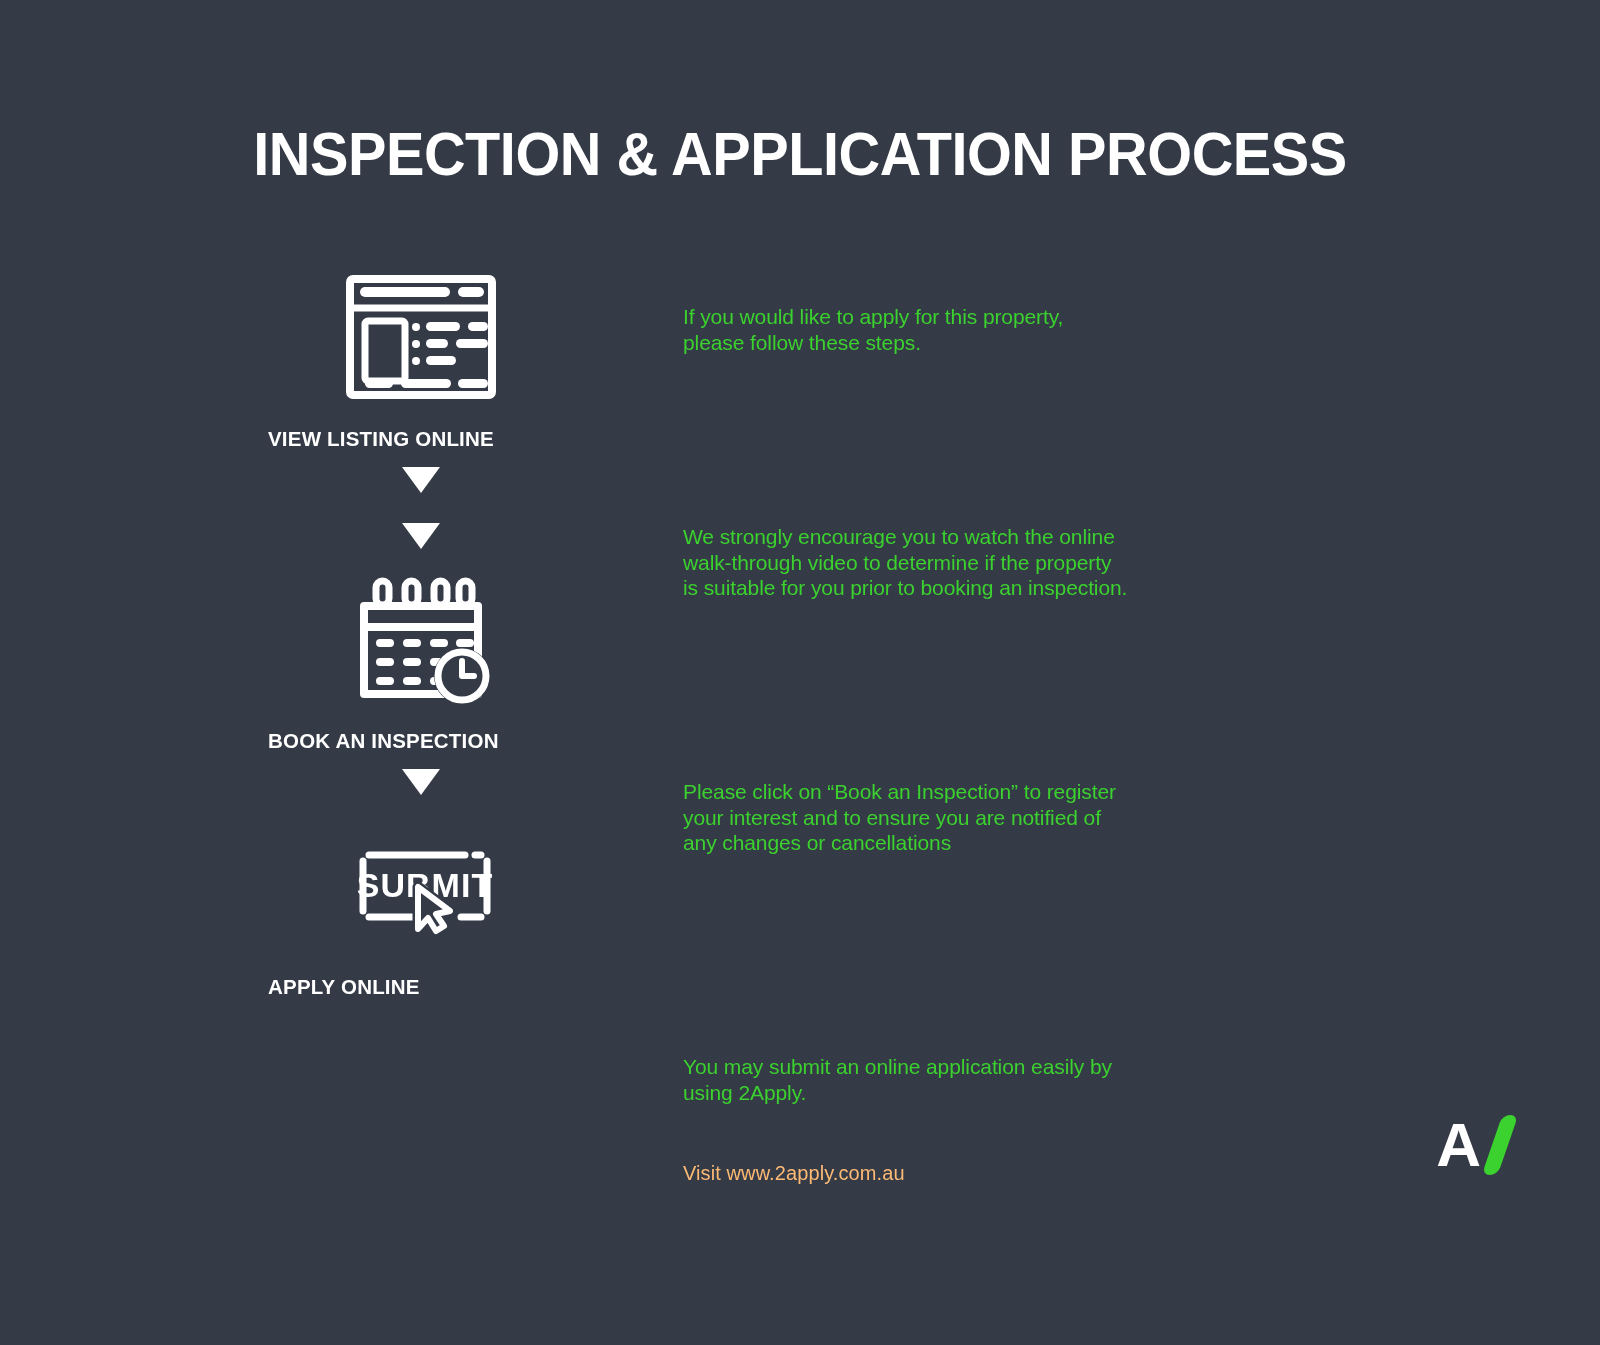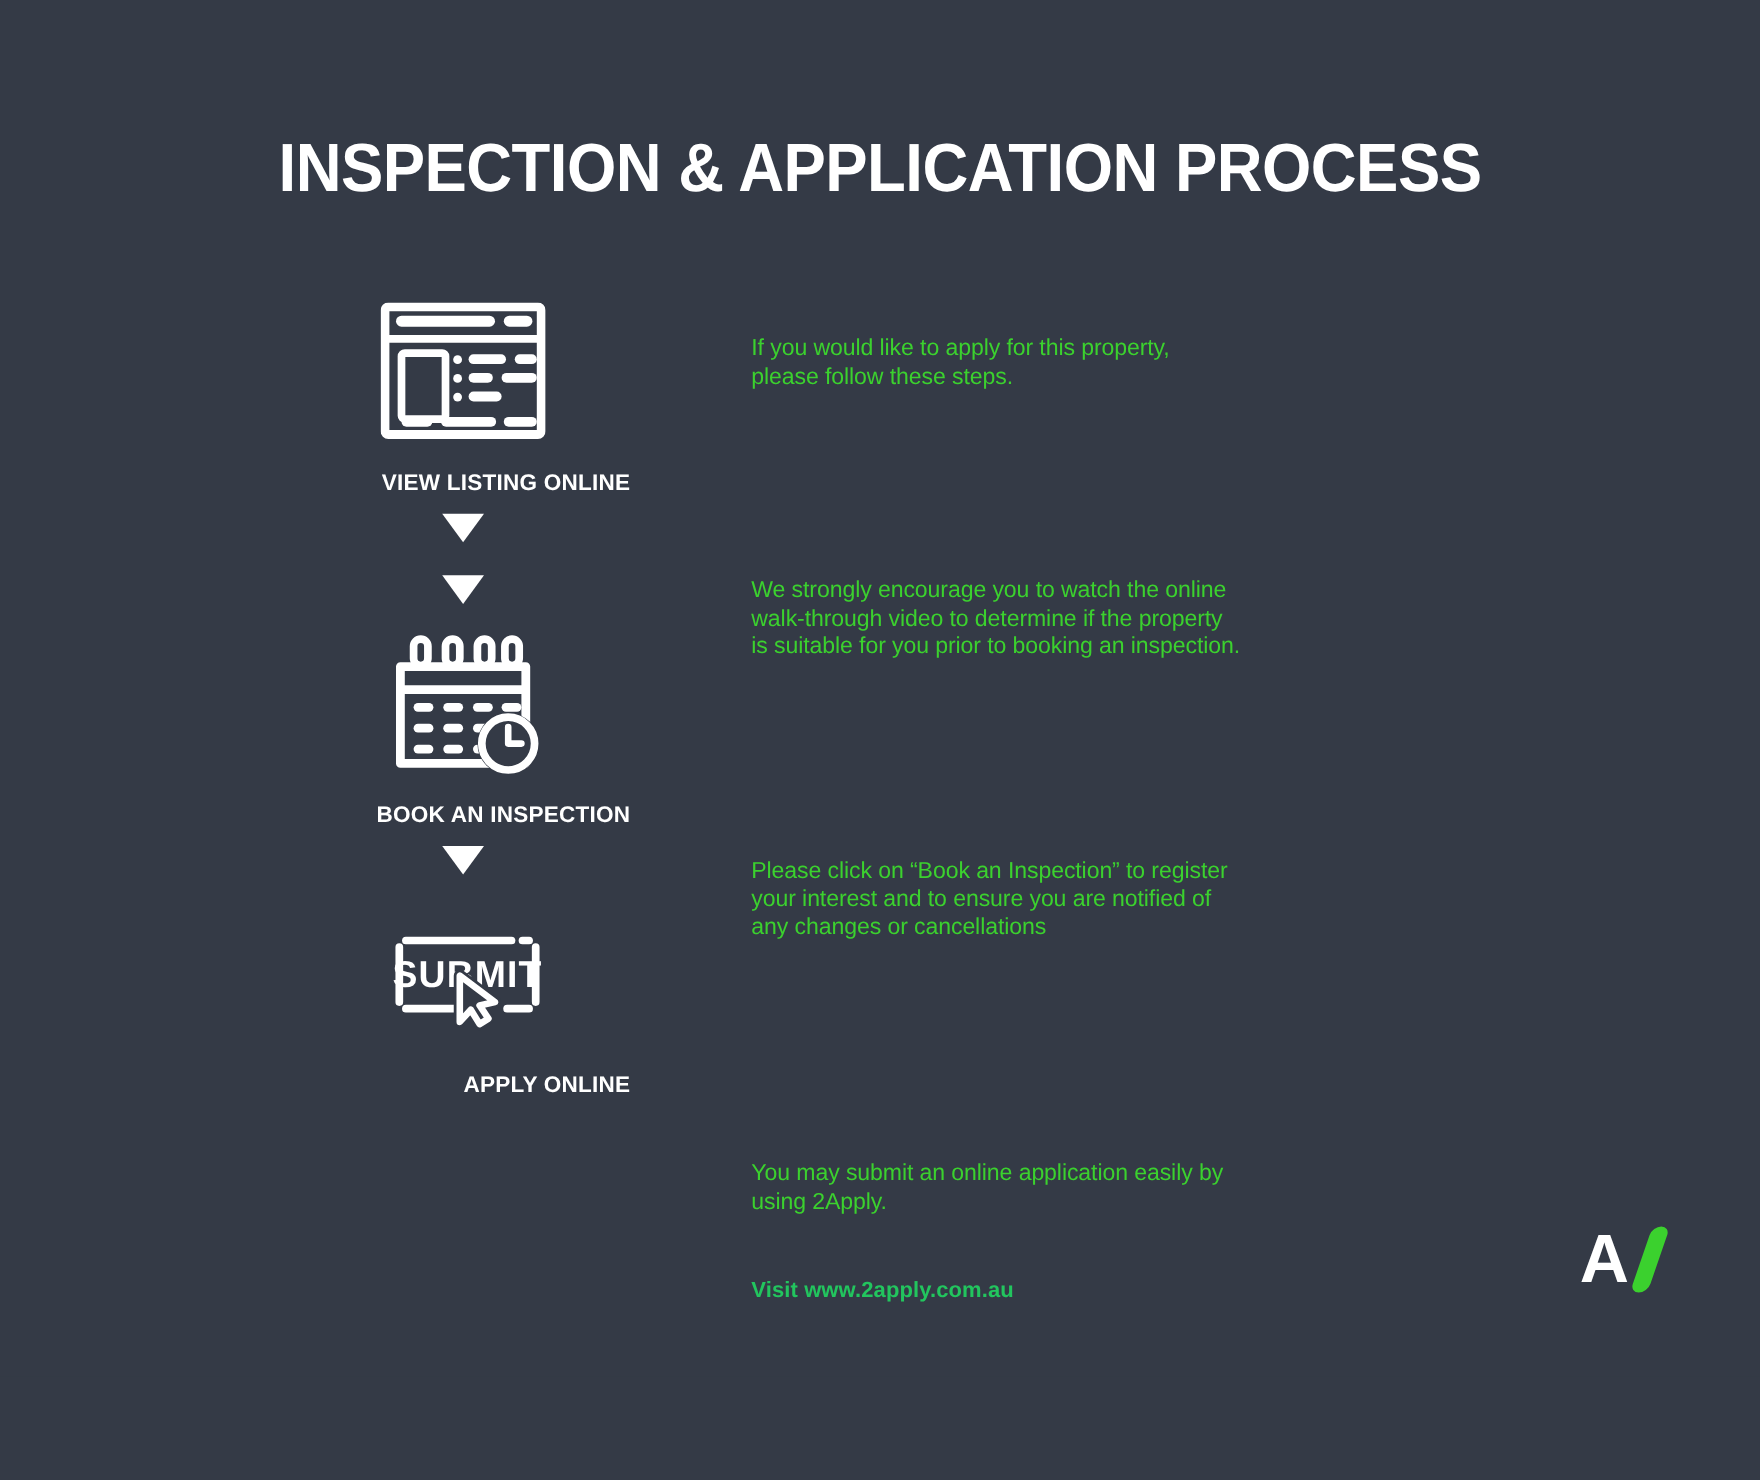--- a/index.html
+++ b/index.html
@@ -49,7 +49,7 @@
   .step {
     position: relative;
     width: 305px;
-    text-align: right;
+    text-align: left;
   }
 
   .icon-wrap {

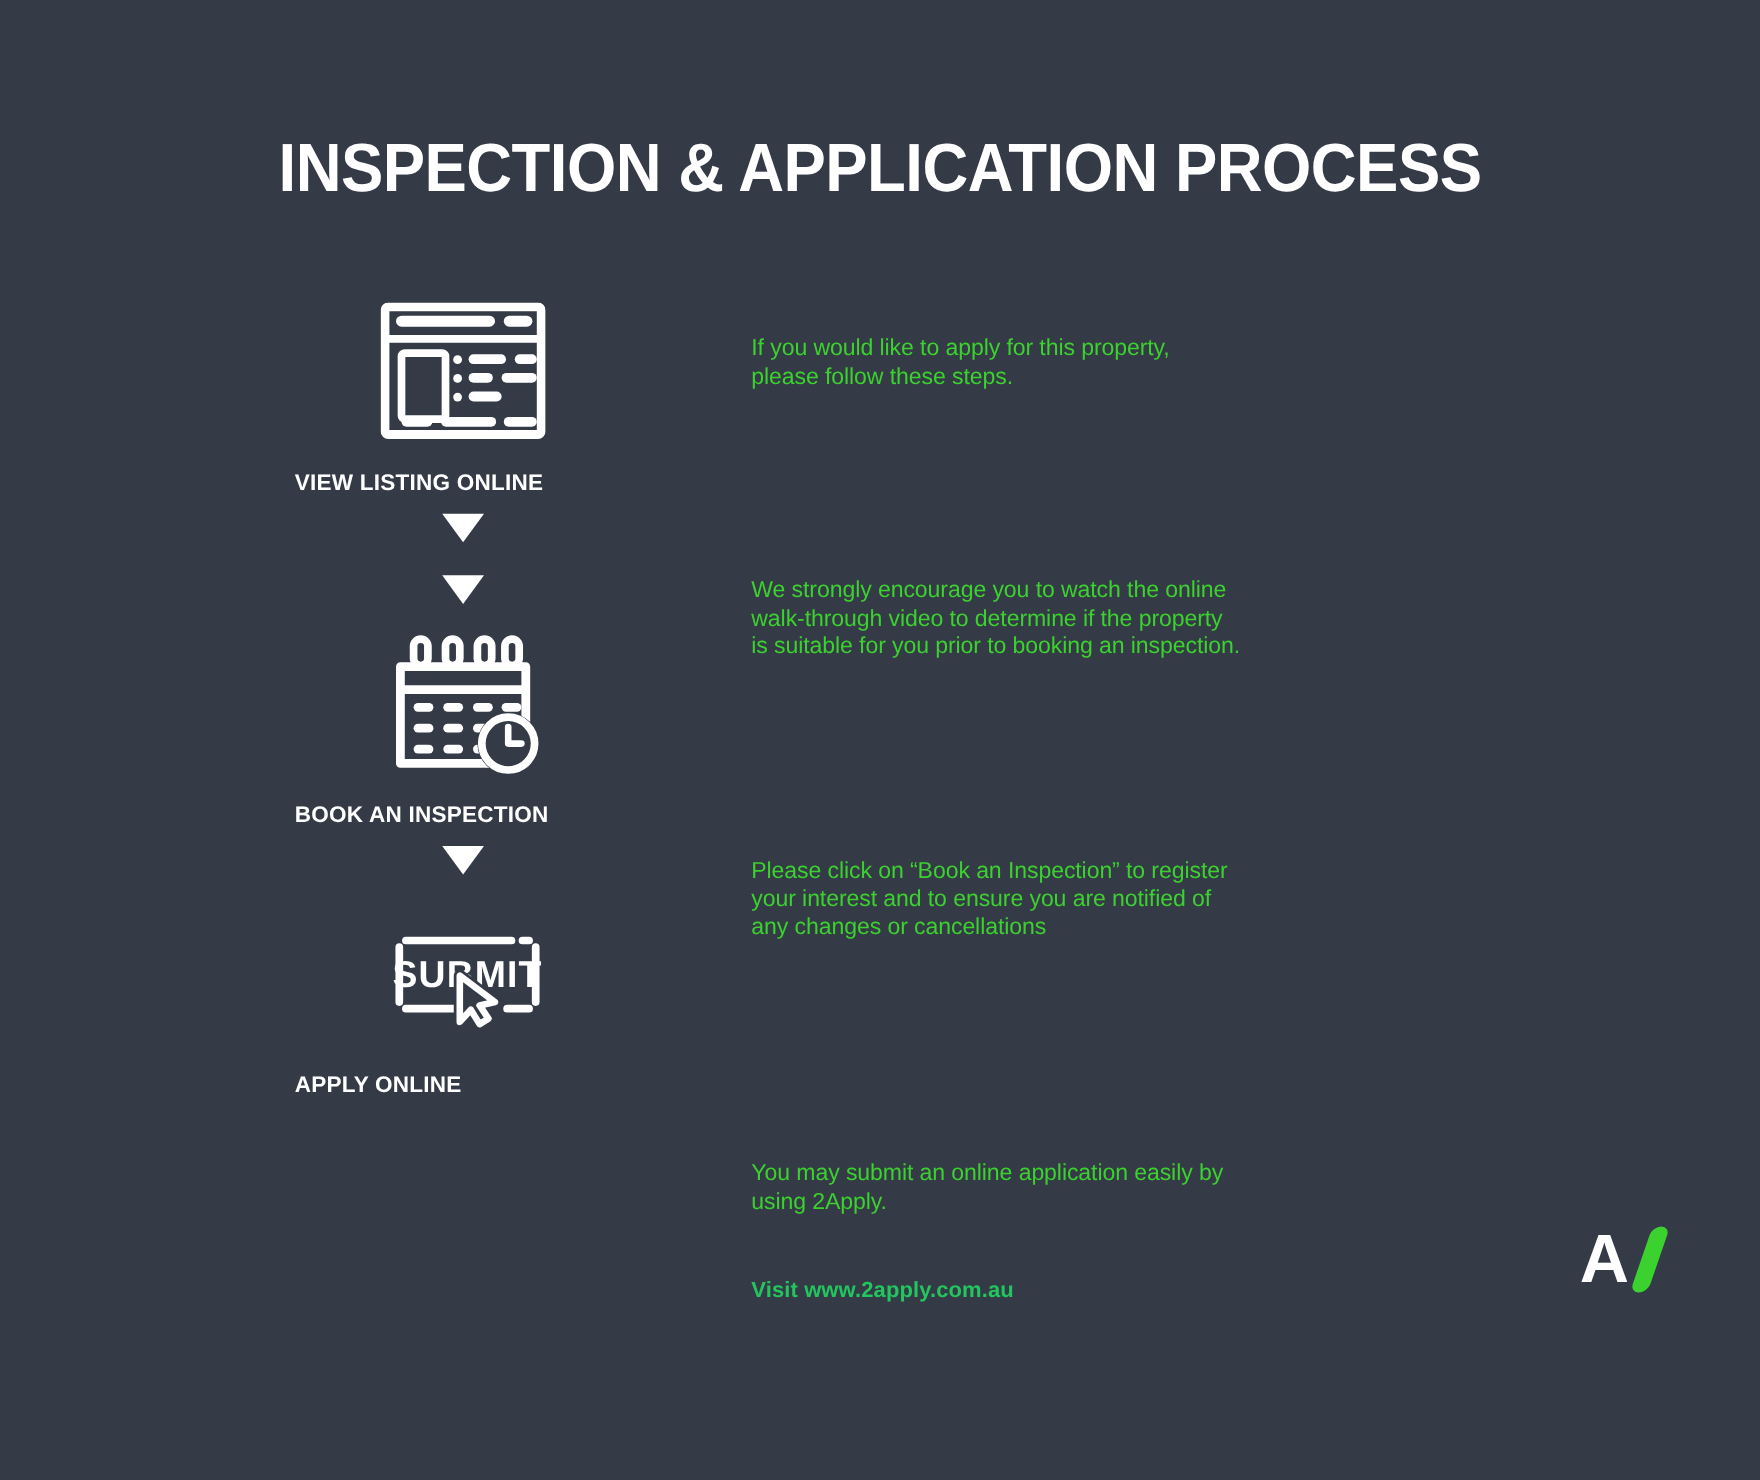--- a/index.html
+++ b/index.html
@@ -105,9 +105,9 @@
     position: absolute;
     top: 900px;
     left: 0;
-    color: #22c55e;
+    color: #fdba74;
     font-size: 20px;
-    font-weight: bold;
+    font-weight: normal;
     letter-spacing: 0.1px;
   }
 

